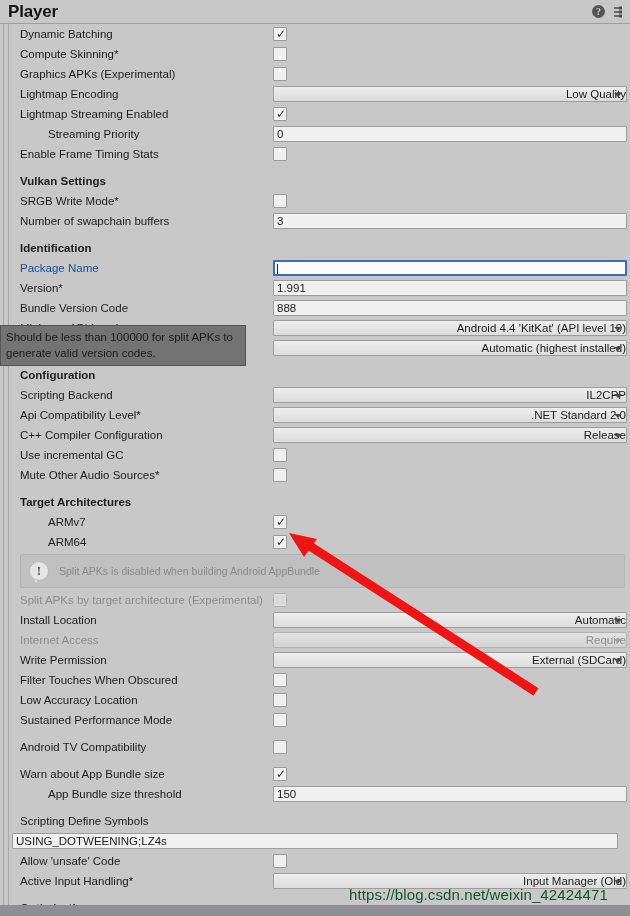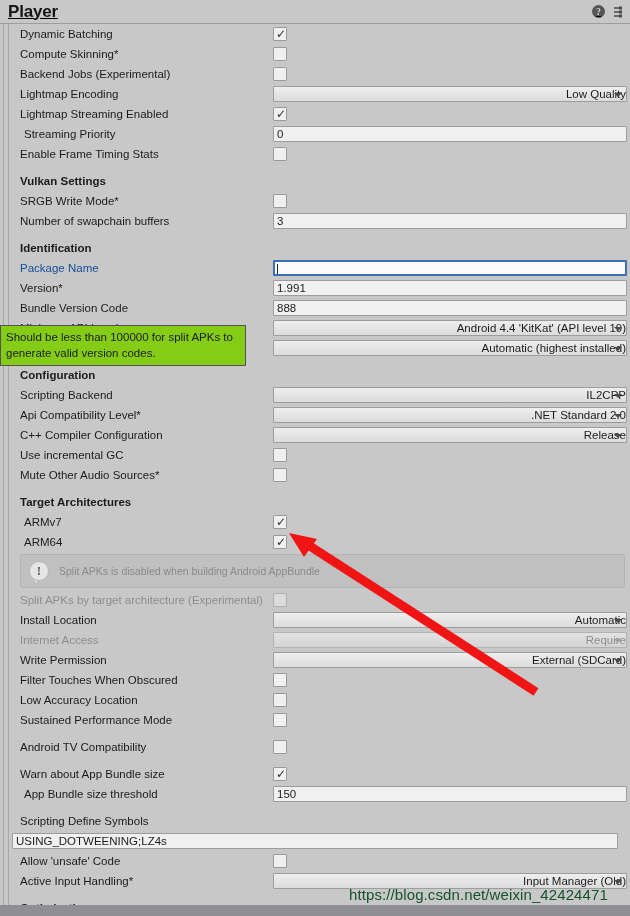--- a/index.html
+++ b/index.html
@@ -16,7 +16,7 @@
     position: absolute; left: 0; top: 0; width: 630px; height: 24px;
     background: #c8c8c8;
     border-bottom: 1px solid #9d9d9d;
-    display: flex; align-items: center; text-decoration: underline;
+    display: flex; align-items: center;
   }
   .hdr-title {
     font-size: 17px; font-weight: bold; color: #141414;

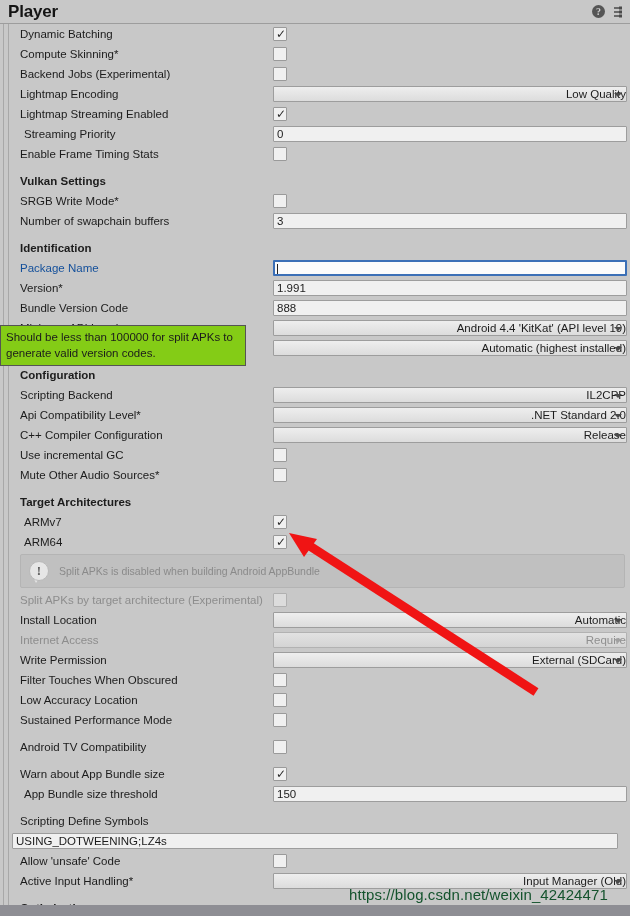--- a/index.html
+++ b/index.html
@@ -213,7 +213,7 @@
           </div>
         </div>
         <div class="row">
-          <div class="row-label">Backend Jobs (Experimental)</div>
+          <div class="row-label">Graphics APKs (Experimental)</div>
           <div class="ctl">
             <div class="cb"></div>
           </div>

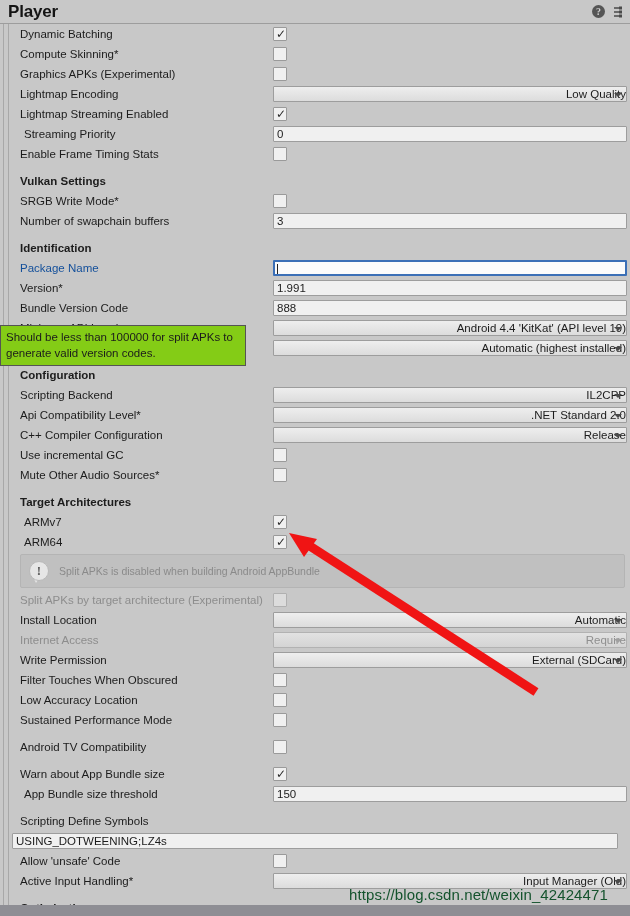--- a/index.html
+++ b/index.html
@@ -53,7 +53,7 @@
     font-size: 11.5px; color: #1c1c1c; white-space: nowrap;
     position: absolute; left: 20px; top: 50%; transform: translateY(-50%);
   }
-  .row-label.ind1 { left: 24px; }
+  .row-label.ind1 { left: 48px; }
   .row-label.hdr2 { font-weight: bold; }
   .row-label.dim { color: #8d8d8d; }
   .row-label.link { color: #14509b; }

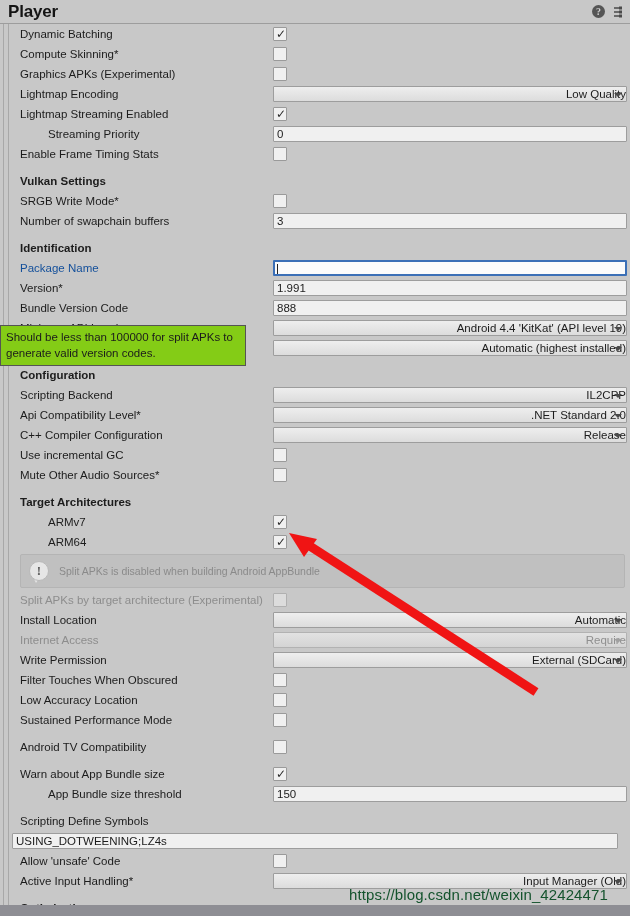--- a/index.html
+++ b/index.html
@@ -154,7 +154,7 @@
   .tooltip {
     position: absolute; left: 0; top: 325px;
     width: 246px; height: 41px;
-    background: #84cc16;
+    background: #737373;
     border: 1px solid #545454;
     padding: 3px 5px 0 5px;
     font-size: 11.5px; color: #1c1c1c; line-height: 16px;

